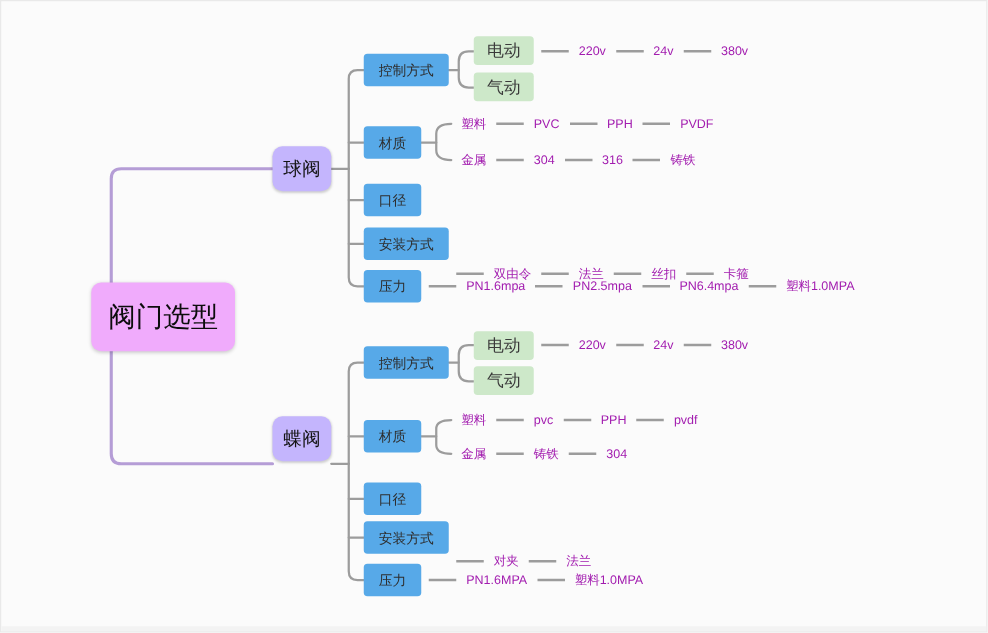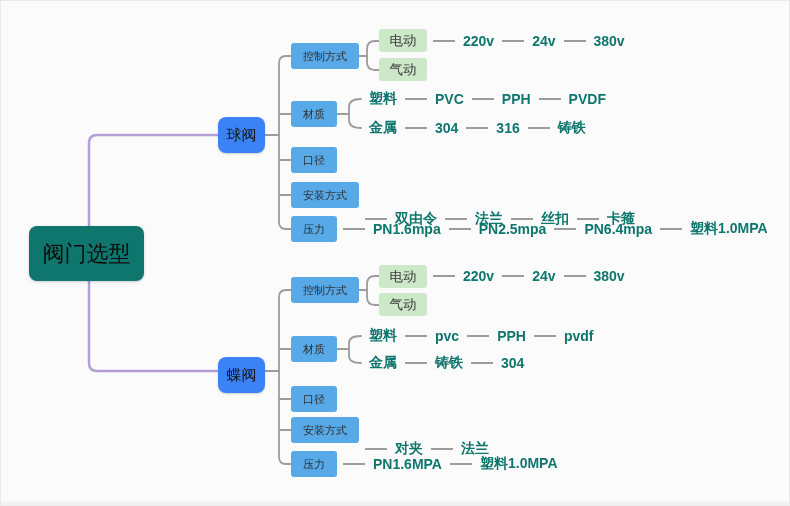--- a/index.html
+++ b/index.html
@@ -75,9 +75,9 @@
     white-space: nowrap;
   }
   .leaf {
-    font-size: 14px;
-    font-weight: bold;
-    color: #0f766e;
+    font-size: 10px;
+    font-weight: normal;
+    color: #a21caf;
     cursor: default;
   }
   .dash {

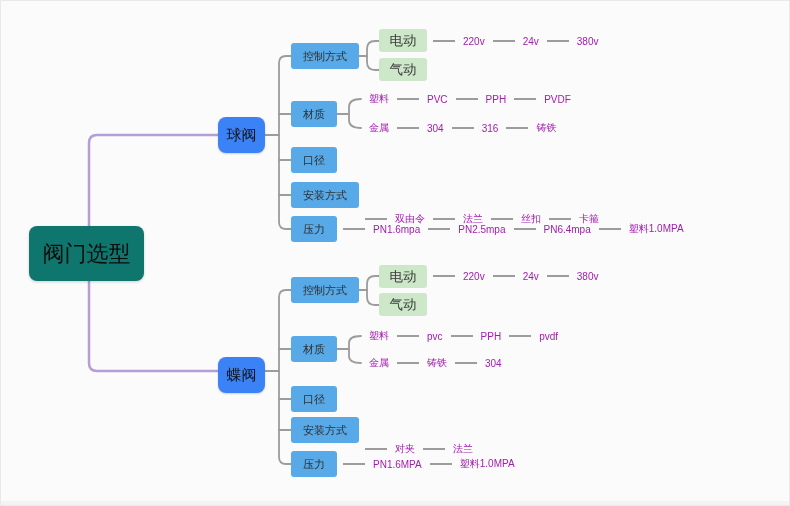--- a/index.html
+++ b/index.html
@@ -46,7 +46,7 @@
     box-shadow: 0 1px 3px rgba(0,0,0,.18);
   }
   .node.branch {
-    background: #3b82f6;
+    background: #c4b5fd;
     color: #141414;
     font-size: 15px;
     border-radius: 8px;

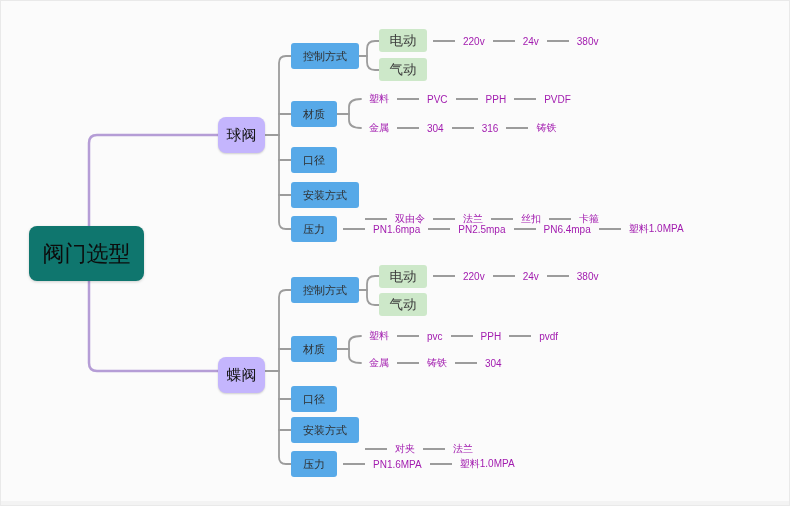--- a/index.html
+++ b/index.html
@@ -39,11 +39,12 @@
     white-space: nowrap;
   }
   .node.root {
-    background: #0f766e;
+    background: #f0abfc;
     color: #0c0c0c;
     font-size: 22px;
     border-radius: 8px;
     box-shadow: 0 1px 3px rgba(0,0,0,.18);
+    margin-left: 44px;
   }
   .node.branch {
     background: #c4b5fd;

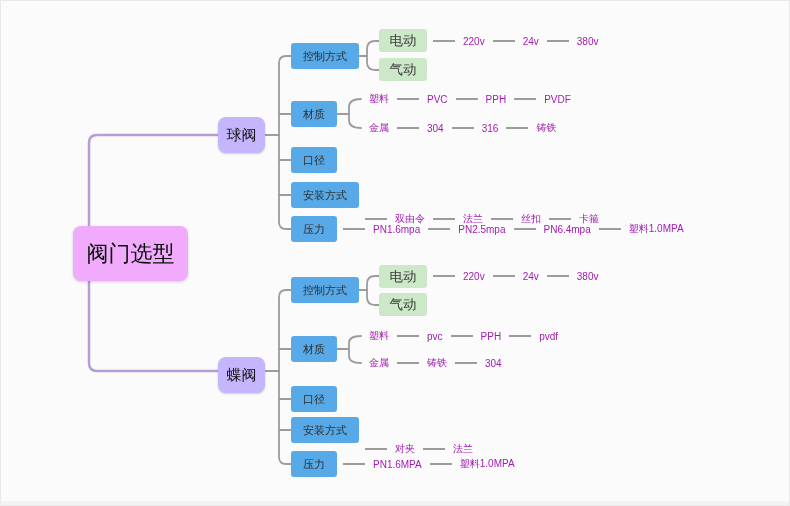--- a/index.html
+++ b/index.html
@@ -192,7 +192,7 @@
     <span class="leaf">塑料1.0MPA</span>
   </div>
 
-  <div class="node branch" style="left:217px; top:356px; width:47px; height:36px;">蝶阀</div>
+  <div class="node branch" style="left:217px; top:332px; width:47px; height:36px;">蝶阀</div>
 
   <div class="node topic" style="left:290px; top:276px; width:68px; height:26px;">控制方式</div>
 

